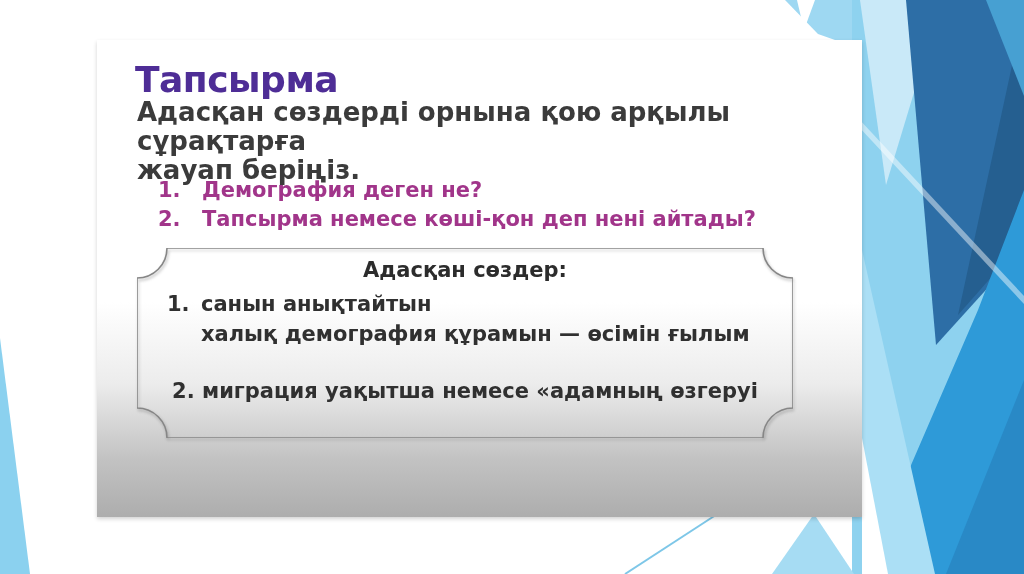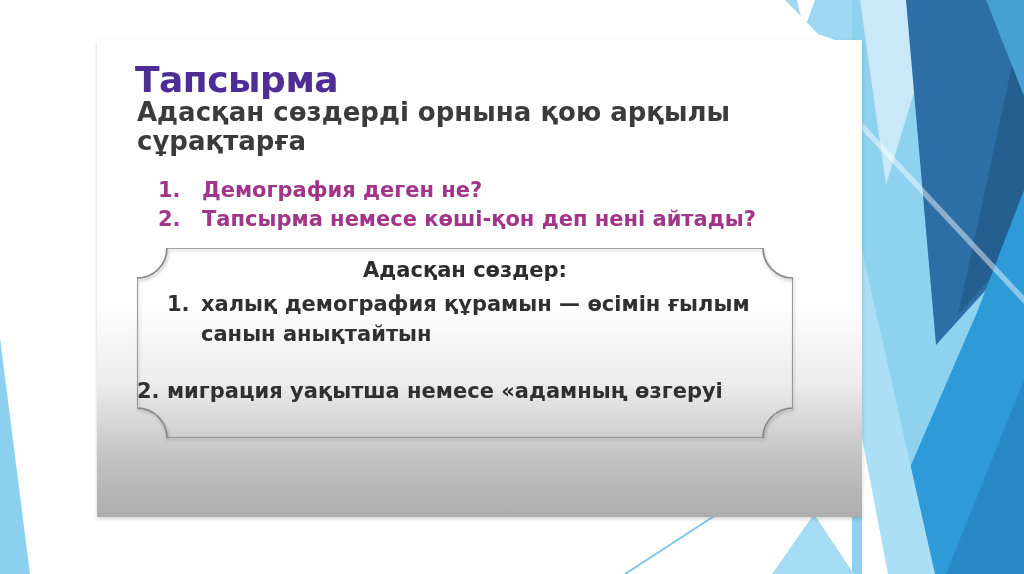--- a/index.html
+++ b/index.html
@@ -94,6 +94,7 @@
 
   <div class="subtitle">
     <div>Адасқан сөздерді орнына қою арқылы сұрақтарға</div>
+    <div>жауап беріңіз.</div>
   </div>
 
   <div class="questions">

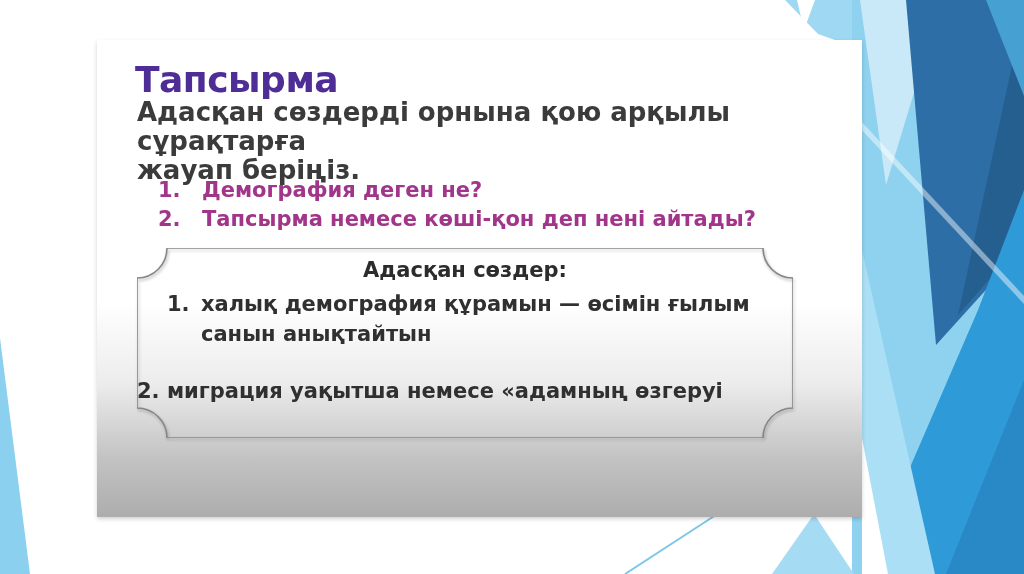--- a/index.html
+++ b/index.html
@@ -118,8 +118,8 @@
     <div class="box-item-1">
       <span class="i-num">1.</span>
       <span>
+        <div>санын анықтайтын</div>
         <div>халық демография құрамын — өсімін ғылым</div>
-        <div>санын анықтайтын</div>
       </span>
     </div>
 

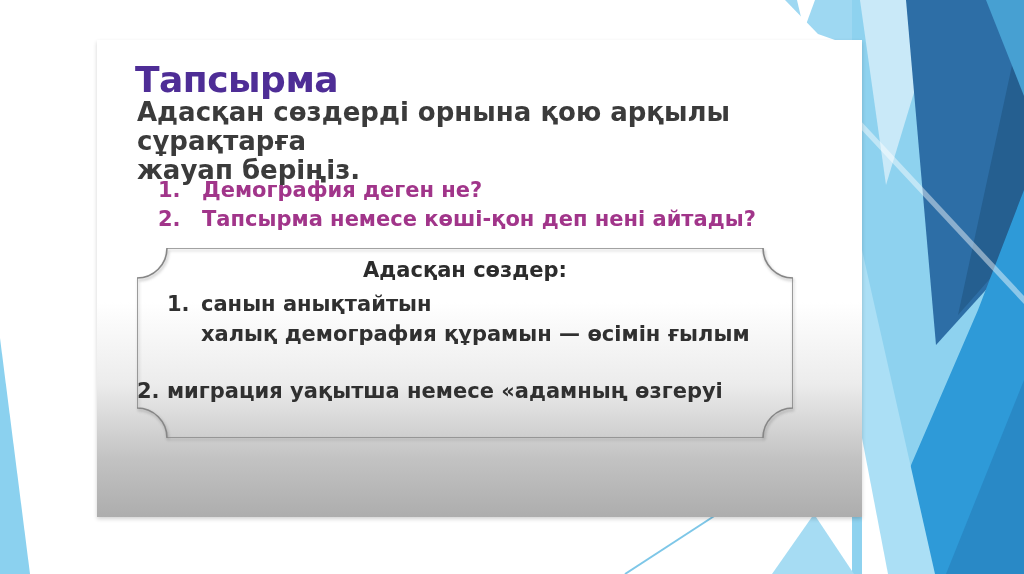--- a/index.html
+++ b/index.html
@@ -63,7 +63,7 @@
   }
   .box-item-1 .i-num{width:34px;}
   .box-item-2{
-    position:absolute;left:0;top:128px;width:100%;
+    position:absolute;left:0;top:128px;width:100%;text-align:center;
     font-size:21px;font-weight:bold;color:#303030;line-height:30px;
   }
 </style>

